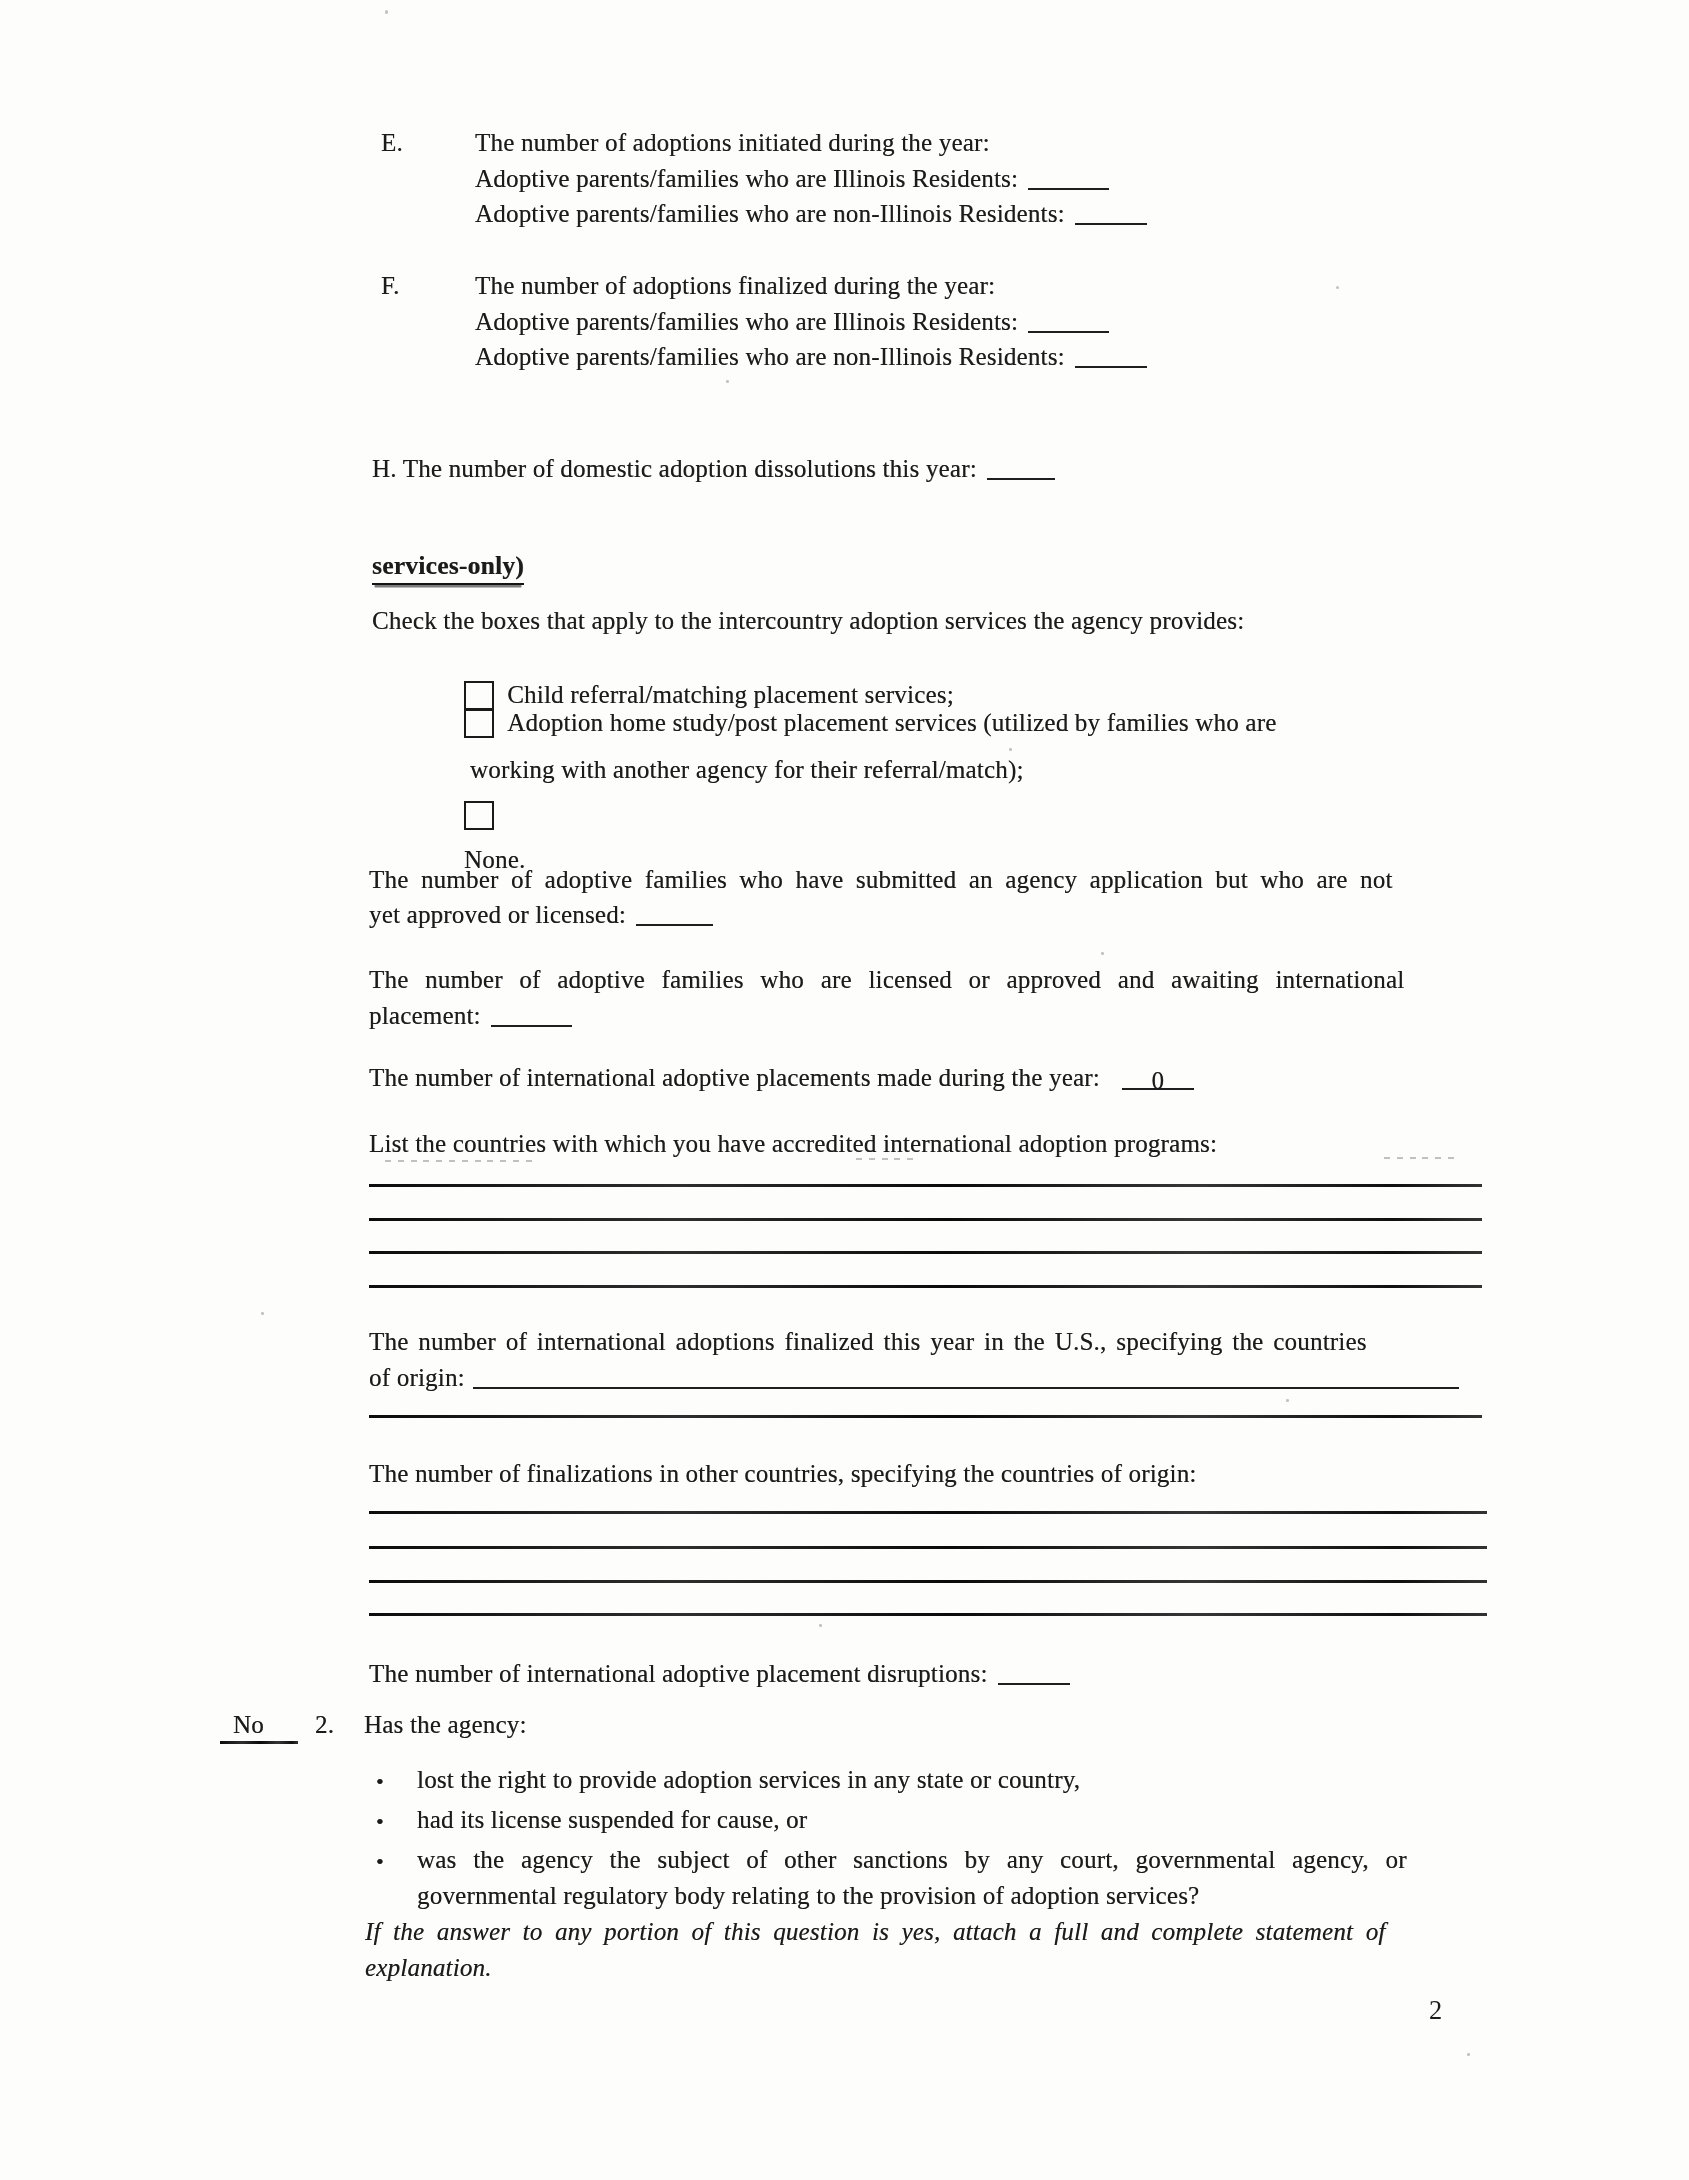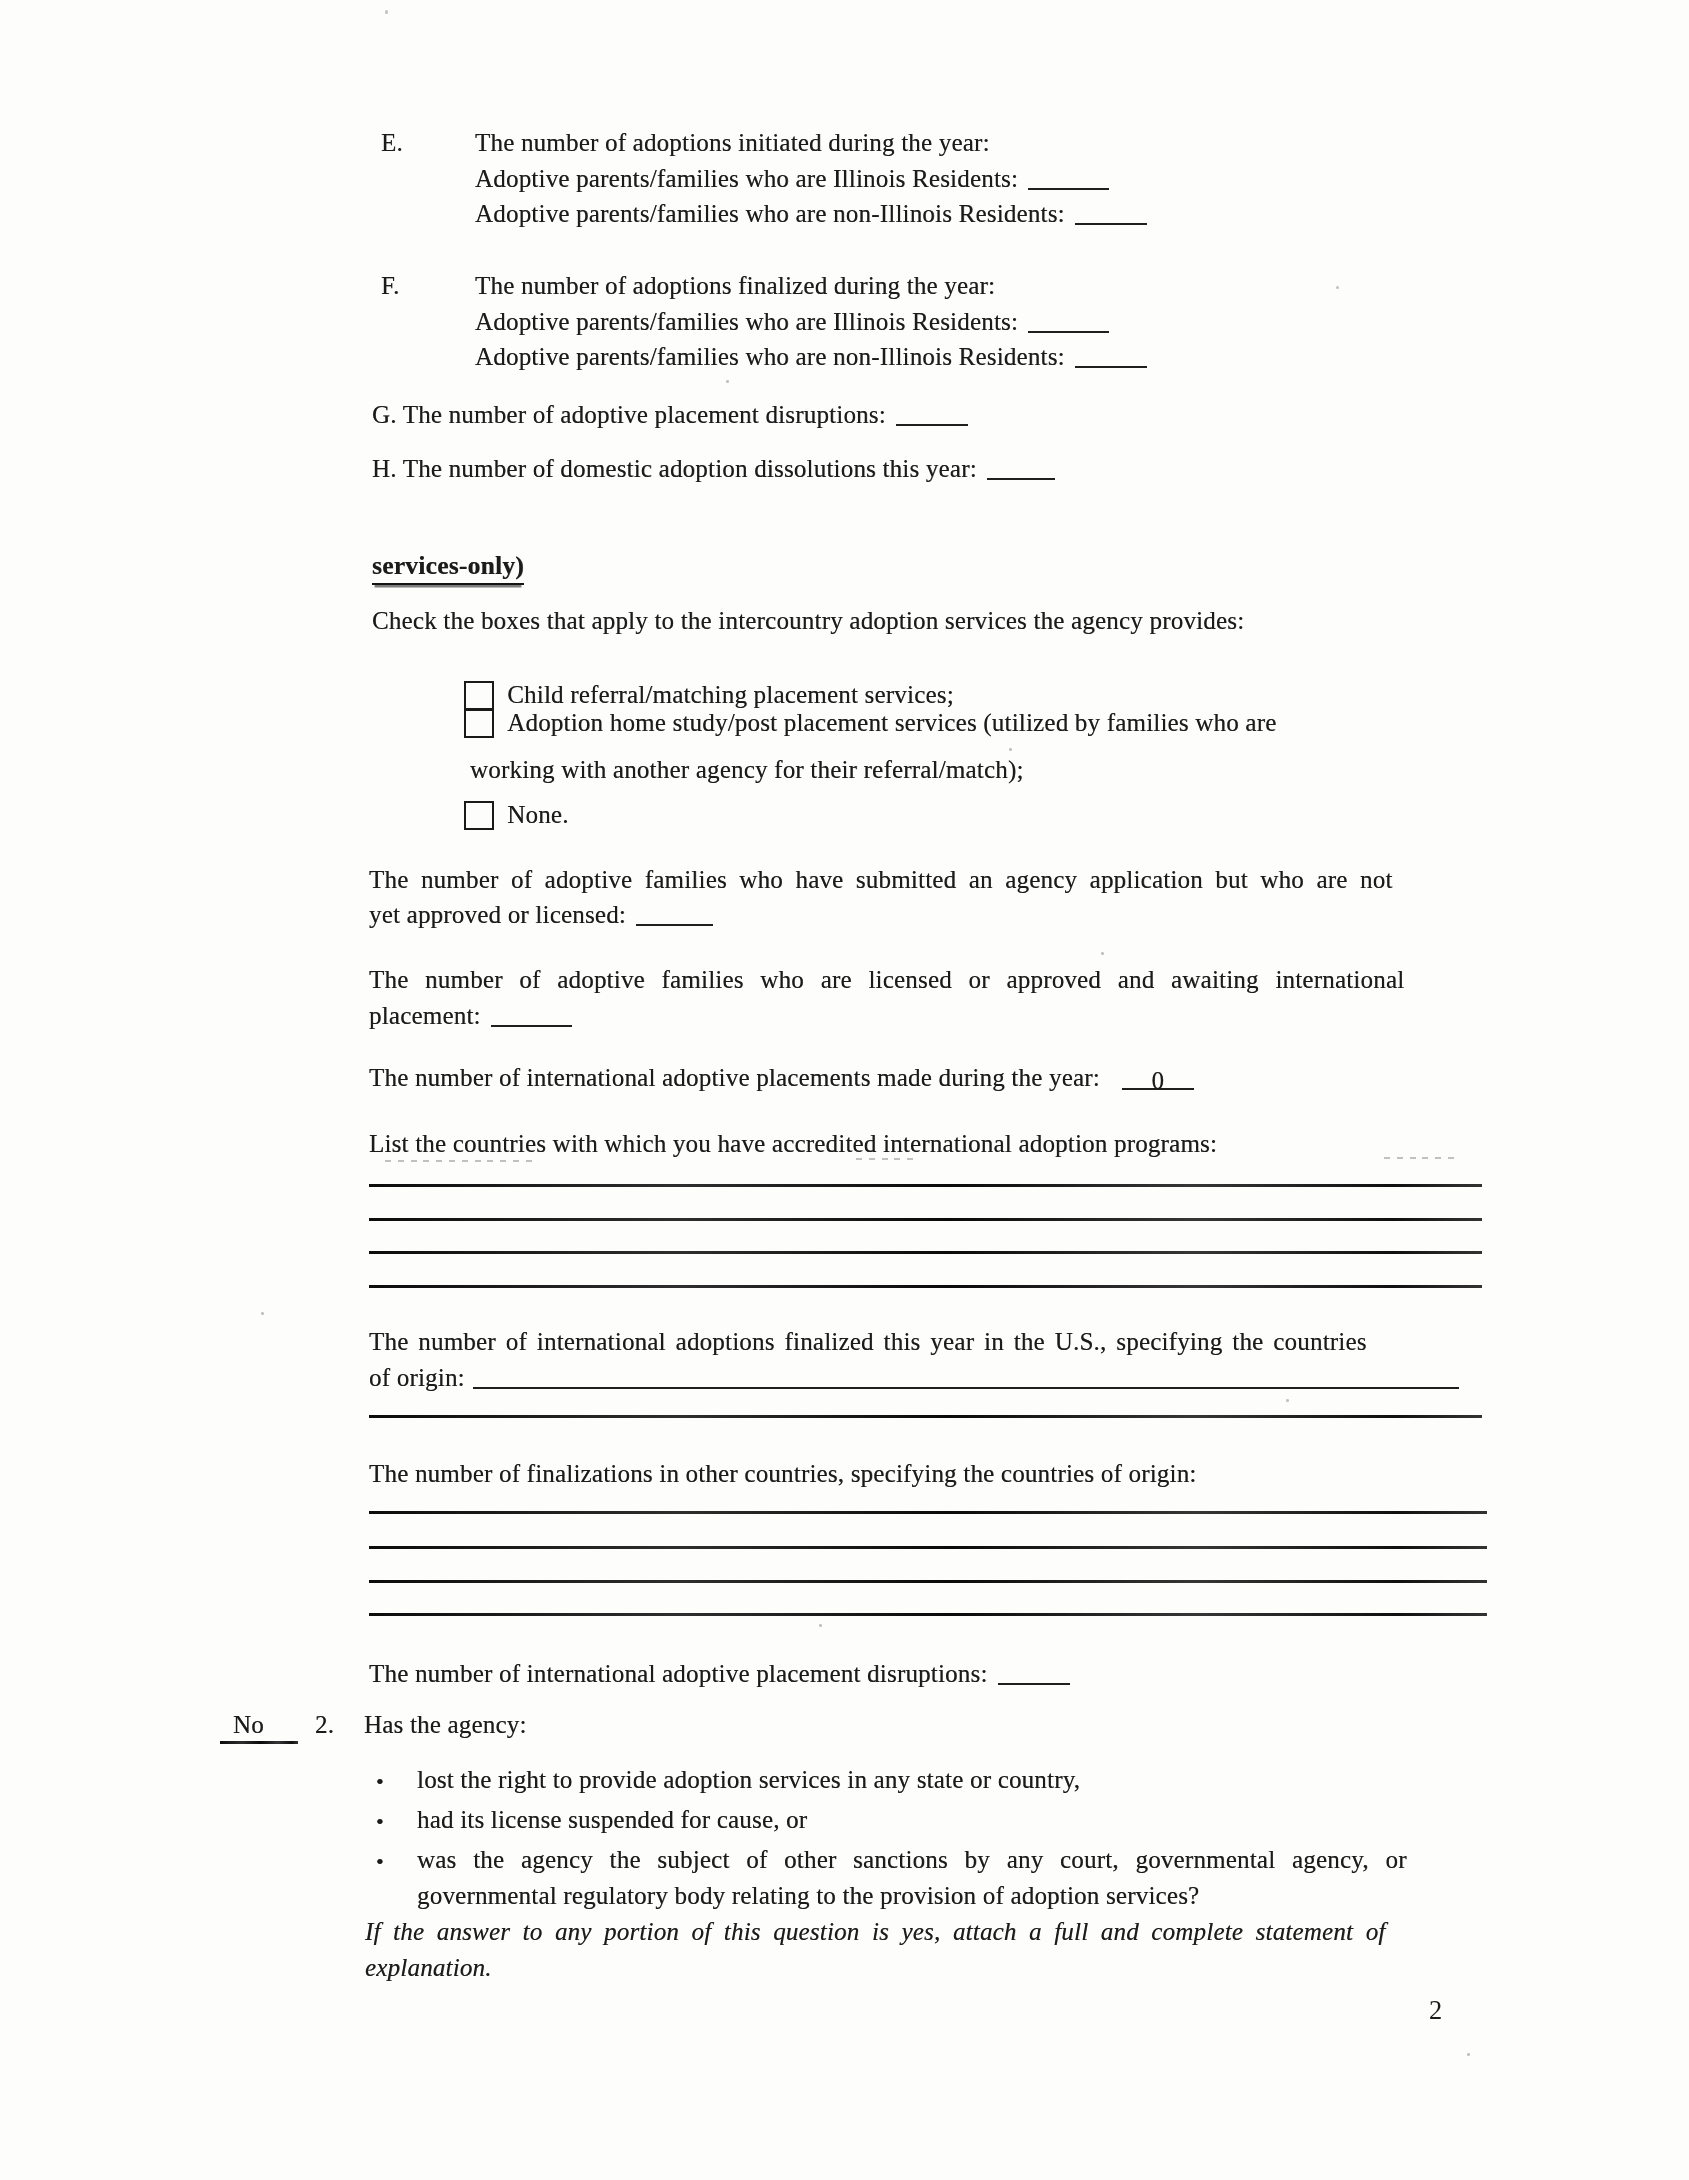--- a/index.html
+++ b/index.html
@@ -73,7 +73,6 @@
   <div class="line" style="left:475px;top:307px;"><span>Adoptive parents/families who are Illinois Residents:</span><span class="blank filled" style="width:81px;margin-left:10.2px;"><span></span></span></div>
   <div class="line" style="left:475px;top:342px;"><span>Adoptive parents/families who are non-Illinois Residents:</span><span class="blank filled" style="width:72px;margin-left:10.2px;"><span></span></span></div>
 
-  <div class="line" style="left:372px;top:400px;"><span>G. The number of adoptive placement disruptions:</span><span class="blank filled" style="width:72px;margin-left:10.2px;"><span></span></span></div>
   <div class="line" style="left:372px;top:454px;"><span>H. The number of domestic adoption dissolutions this year:</span><span class="blank filled" style="width:68px;margin-left:10.2px;"><span></span></span></div>
 
   <div class="line" style="left:372px;top:551px;"><span class="bold-underline">services-only)</span></div>

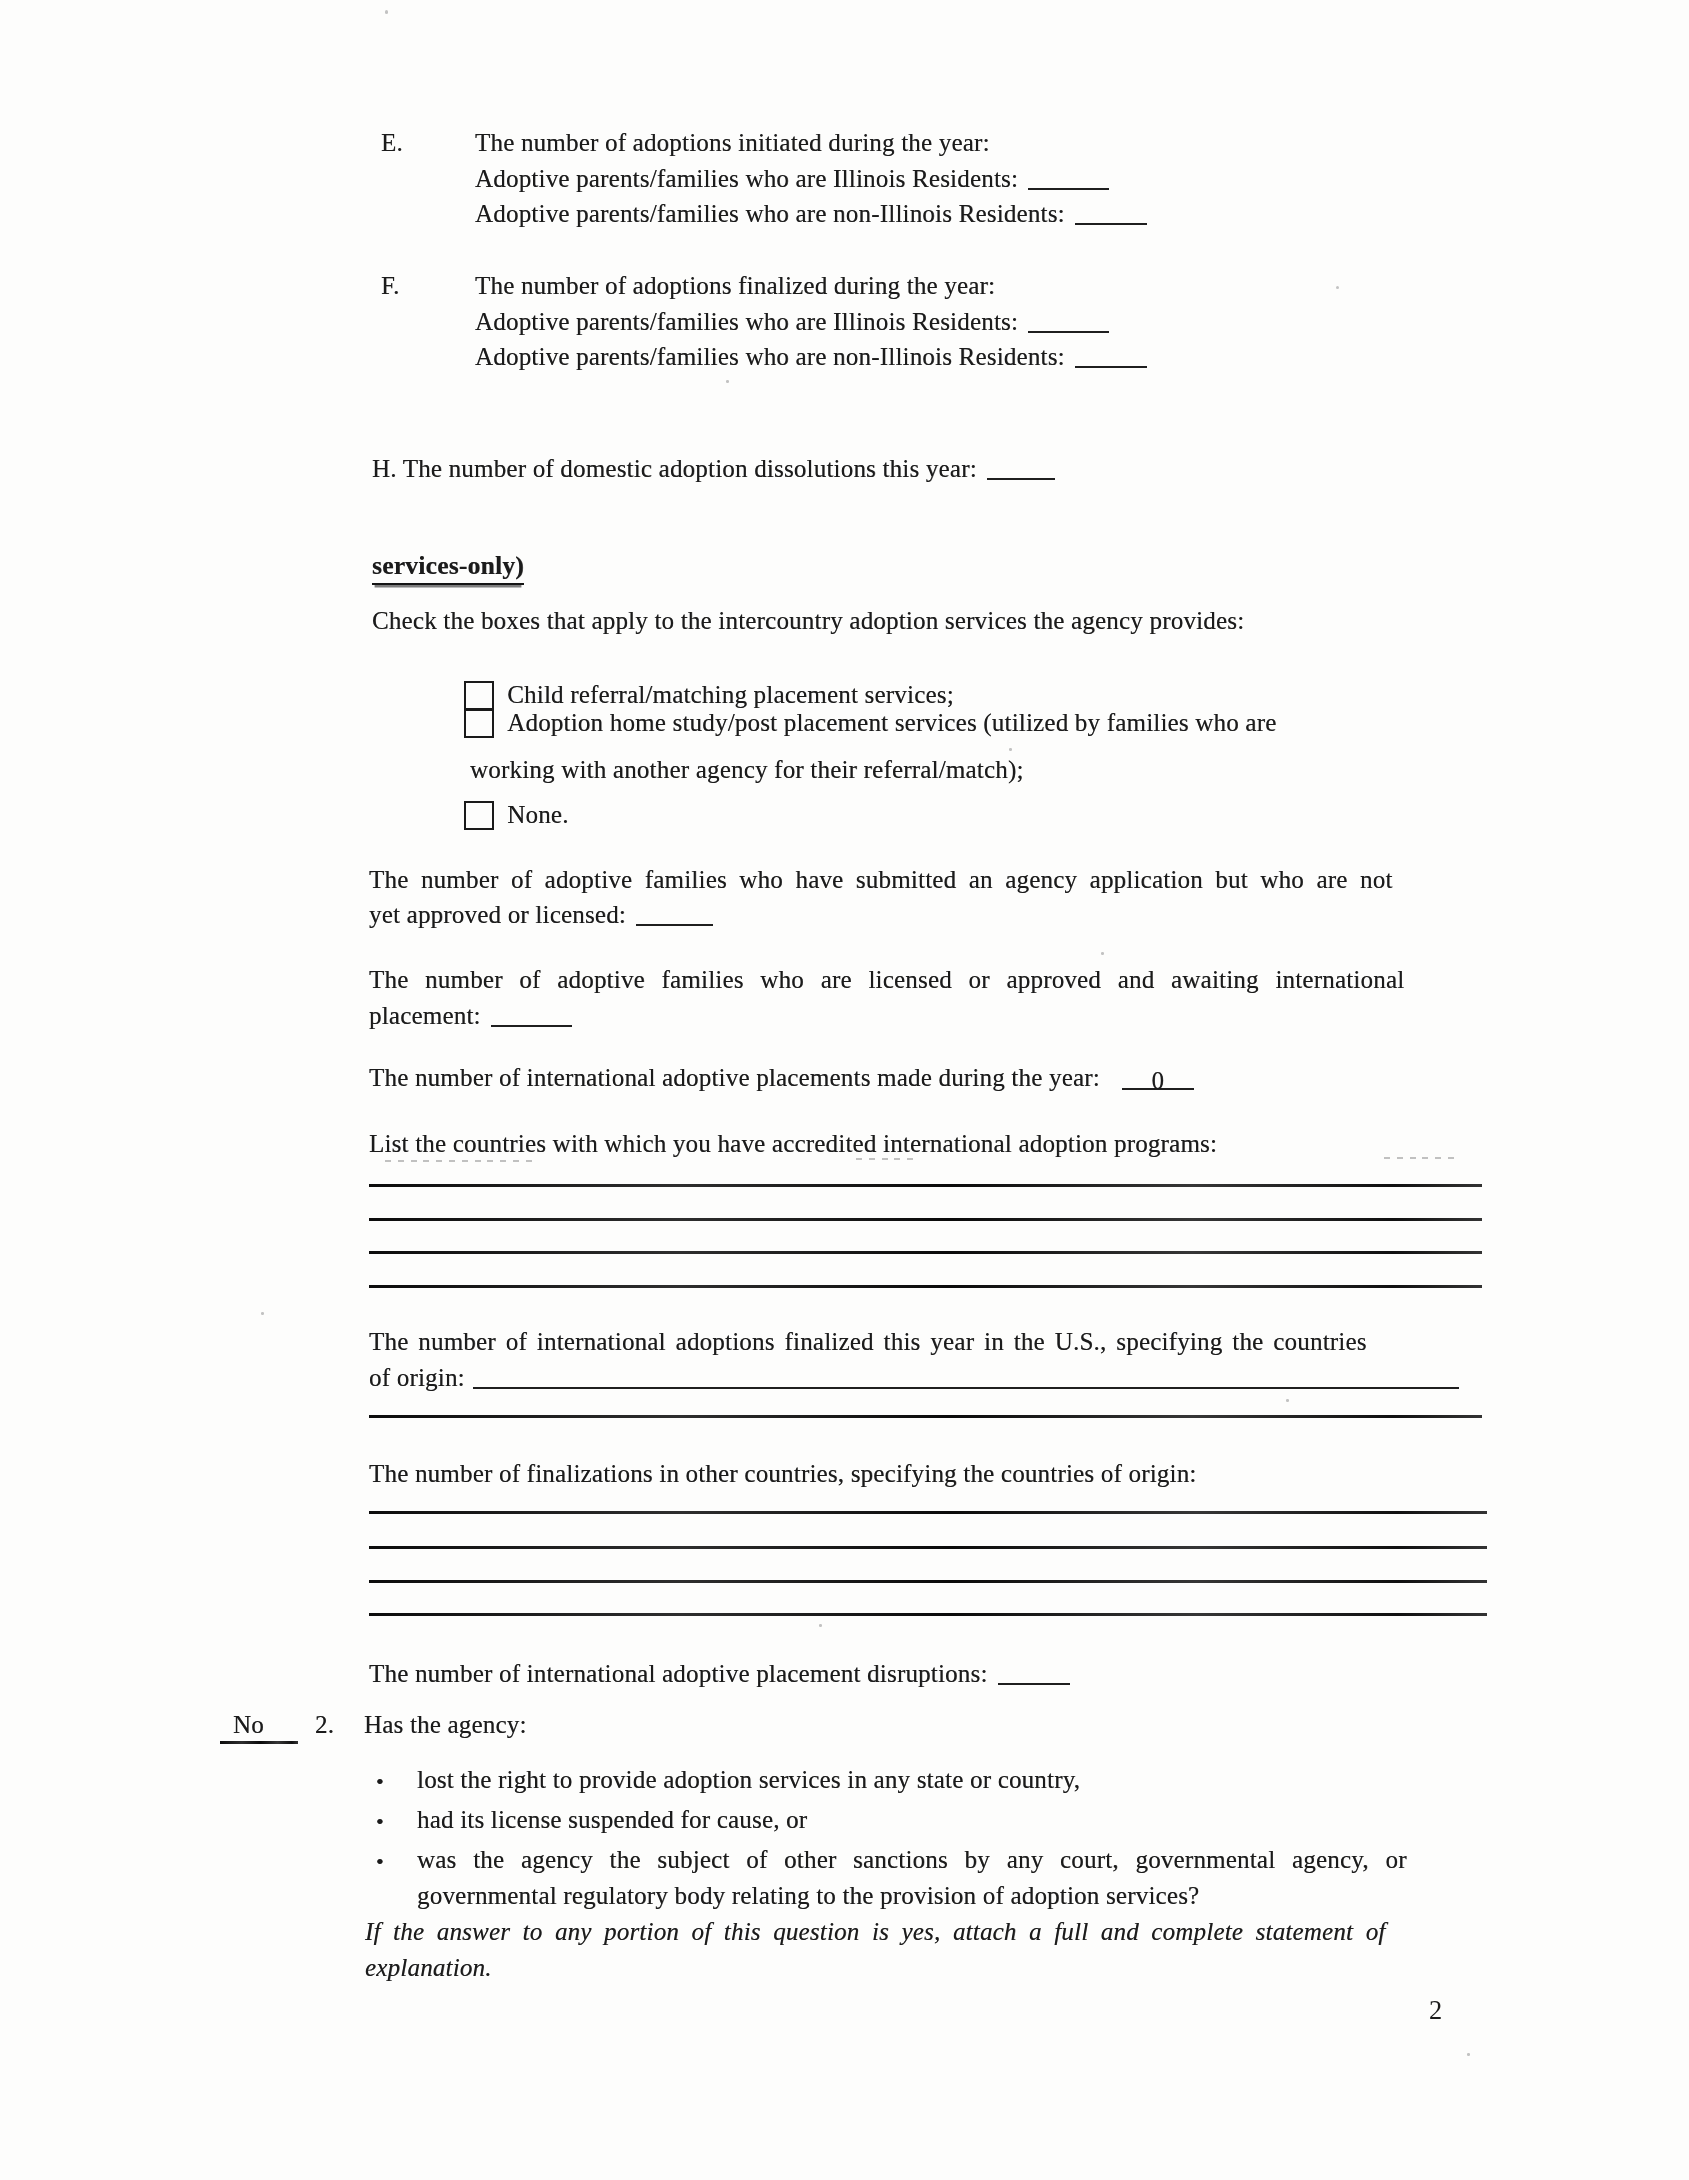--- a/index.html
+++ b/index.html
@@ -88,7 +88,7 @@
     <span class="line-inline">Adoption home study/post placement services (utilized by families who are</span>
   </div>
   <div class="line" style="left:462px;top:755px;margin-left:8px;">working with another agency for their referral/match);</div>
-  <div class="cbrow" style="left:464px;top:799px;">
+  <div class="cbrow" style="left:464px;top:799px;flex-direction:column;">
     <span class="cb"></span>
     <span class="line-inline">None.</span>
   </div>

